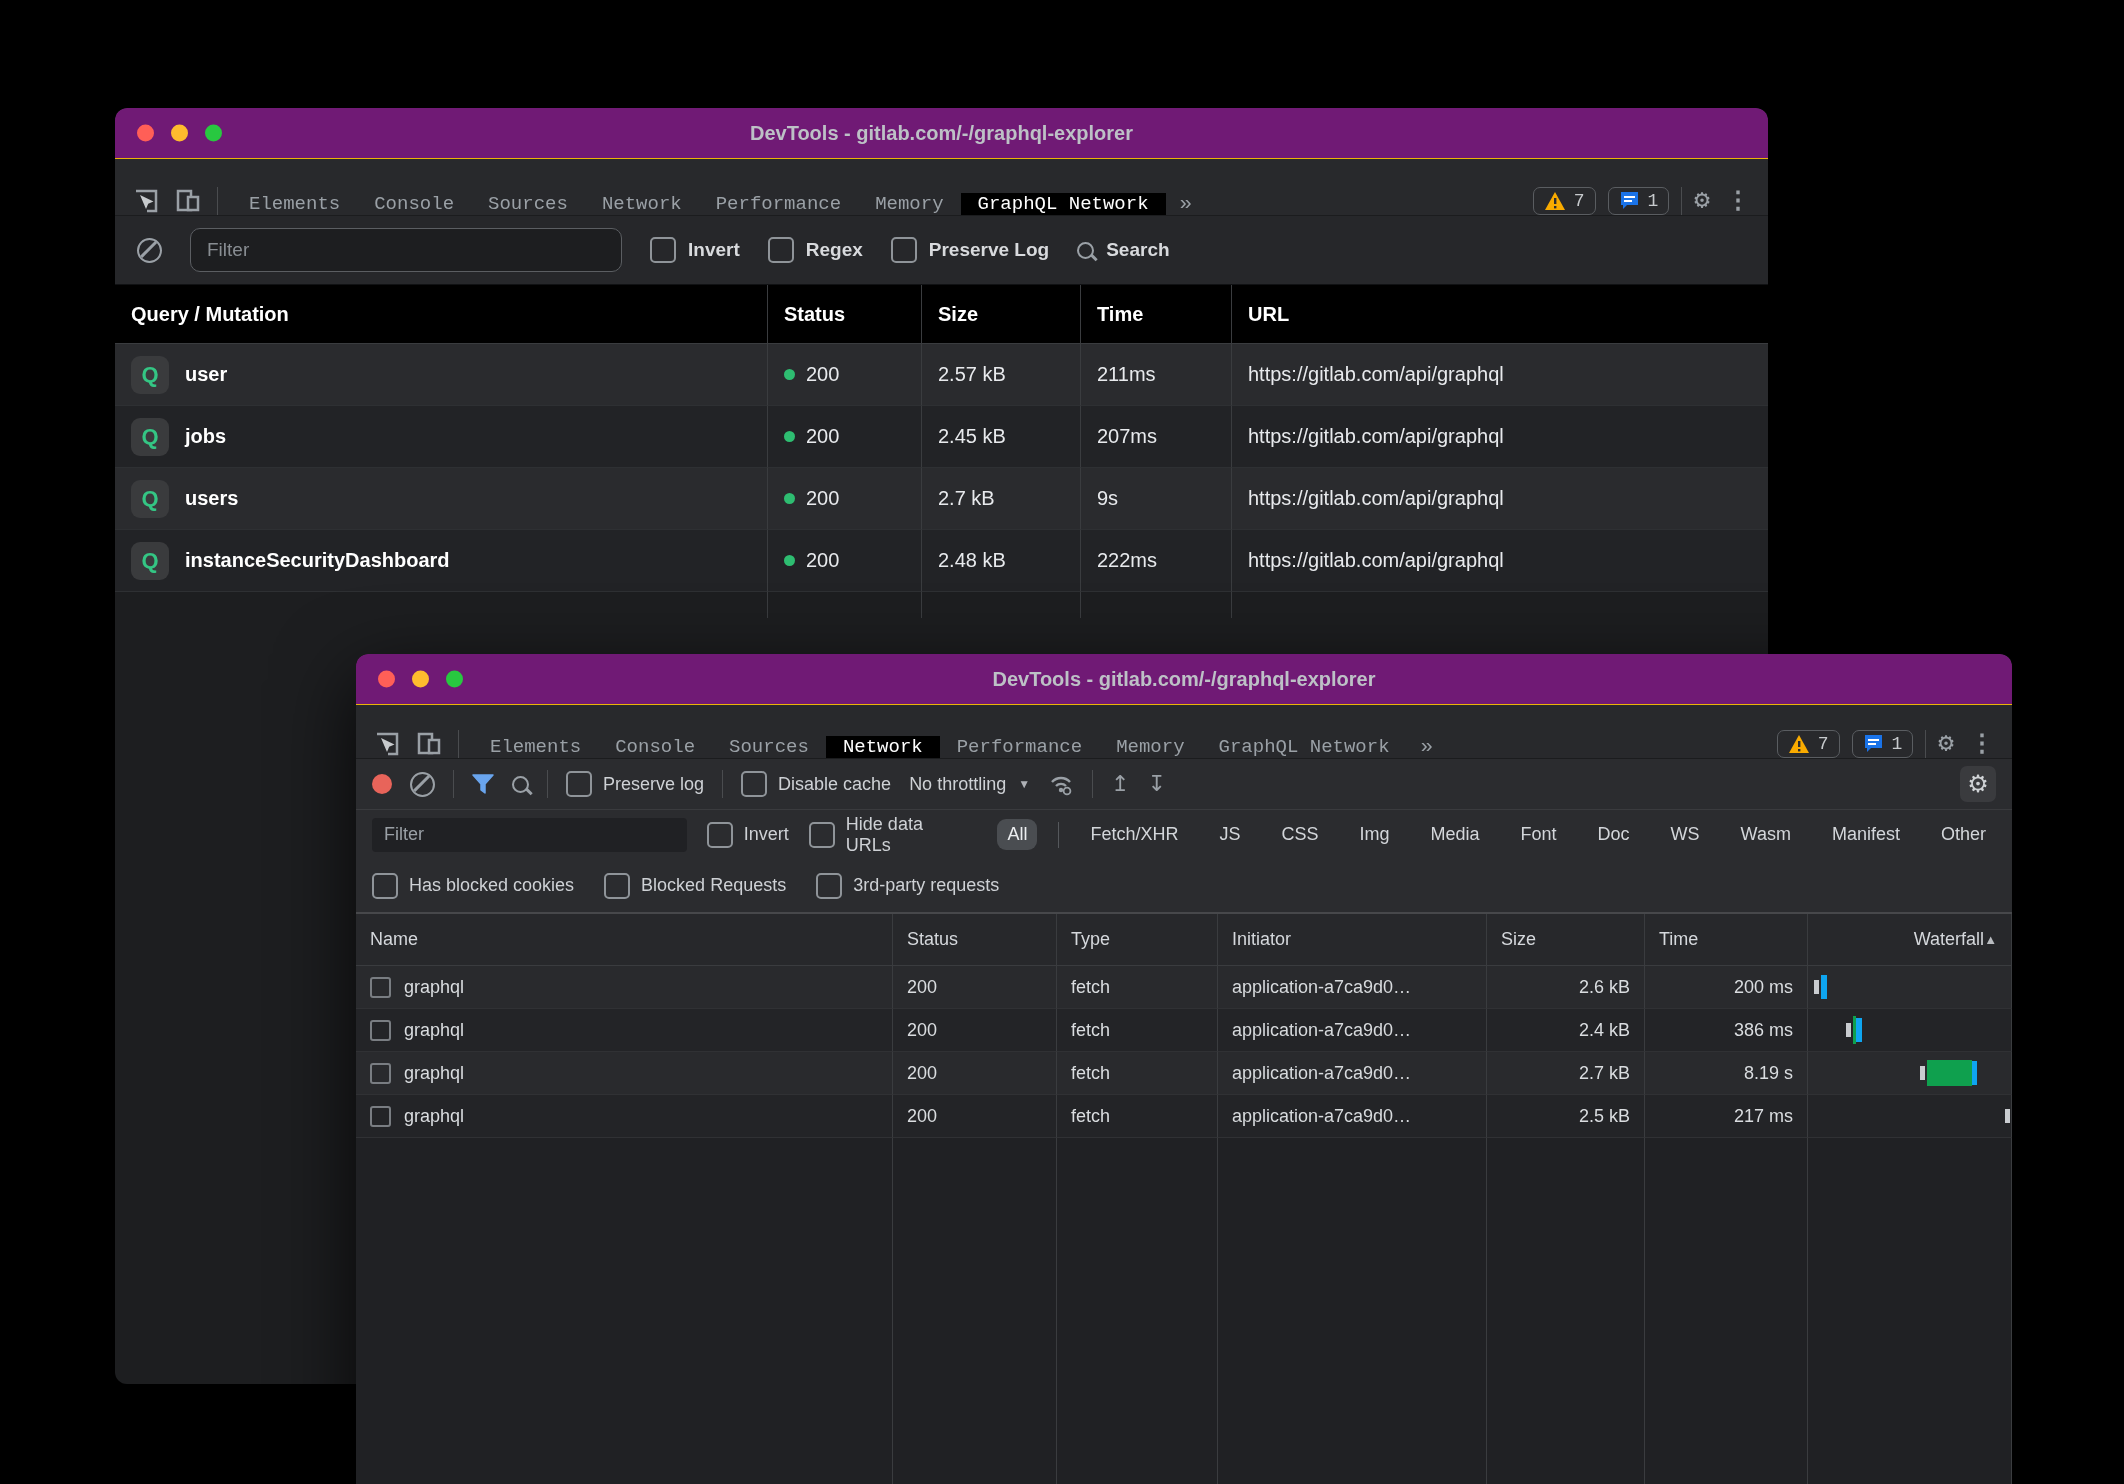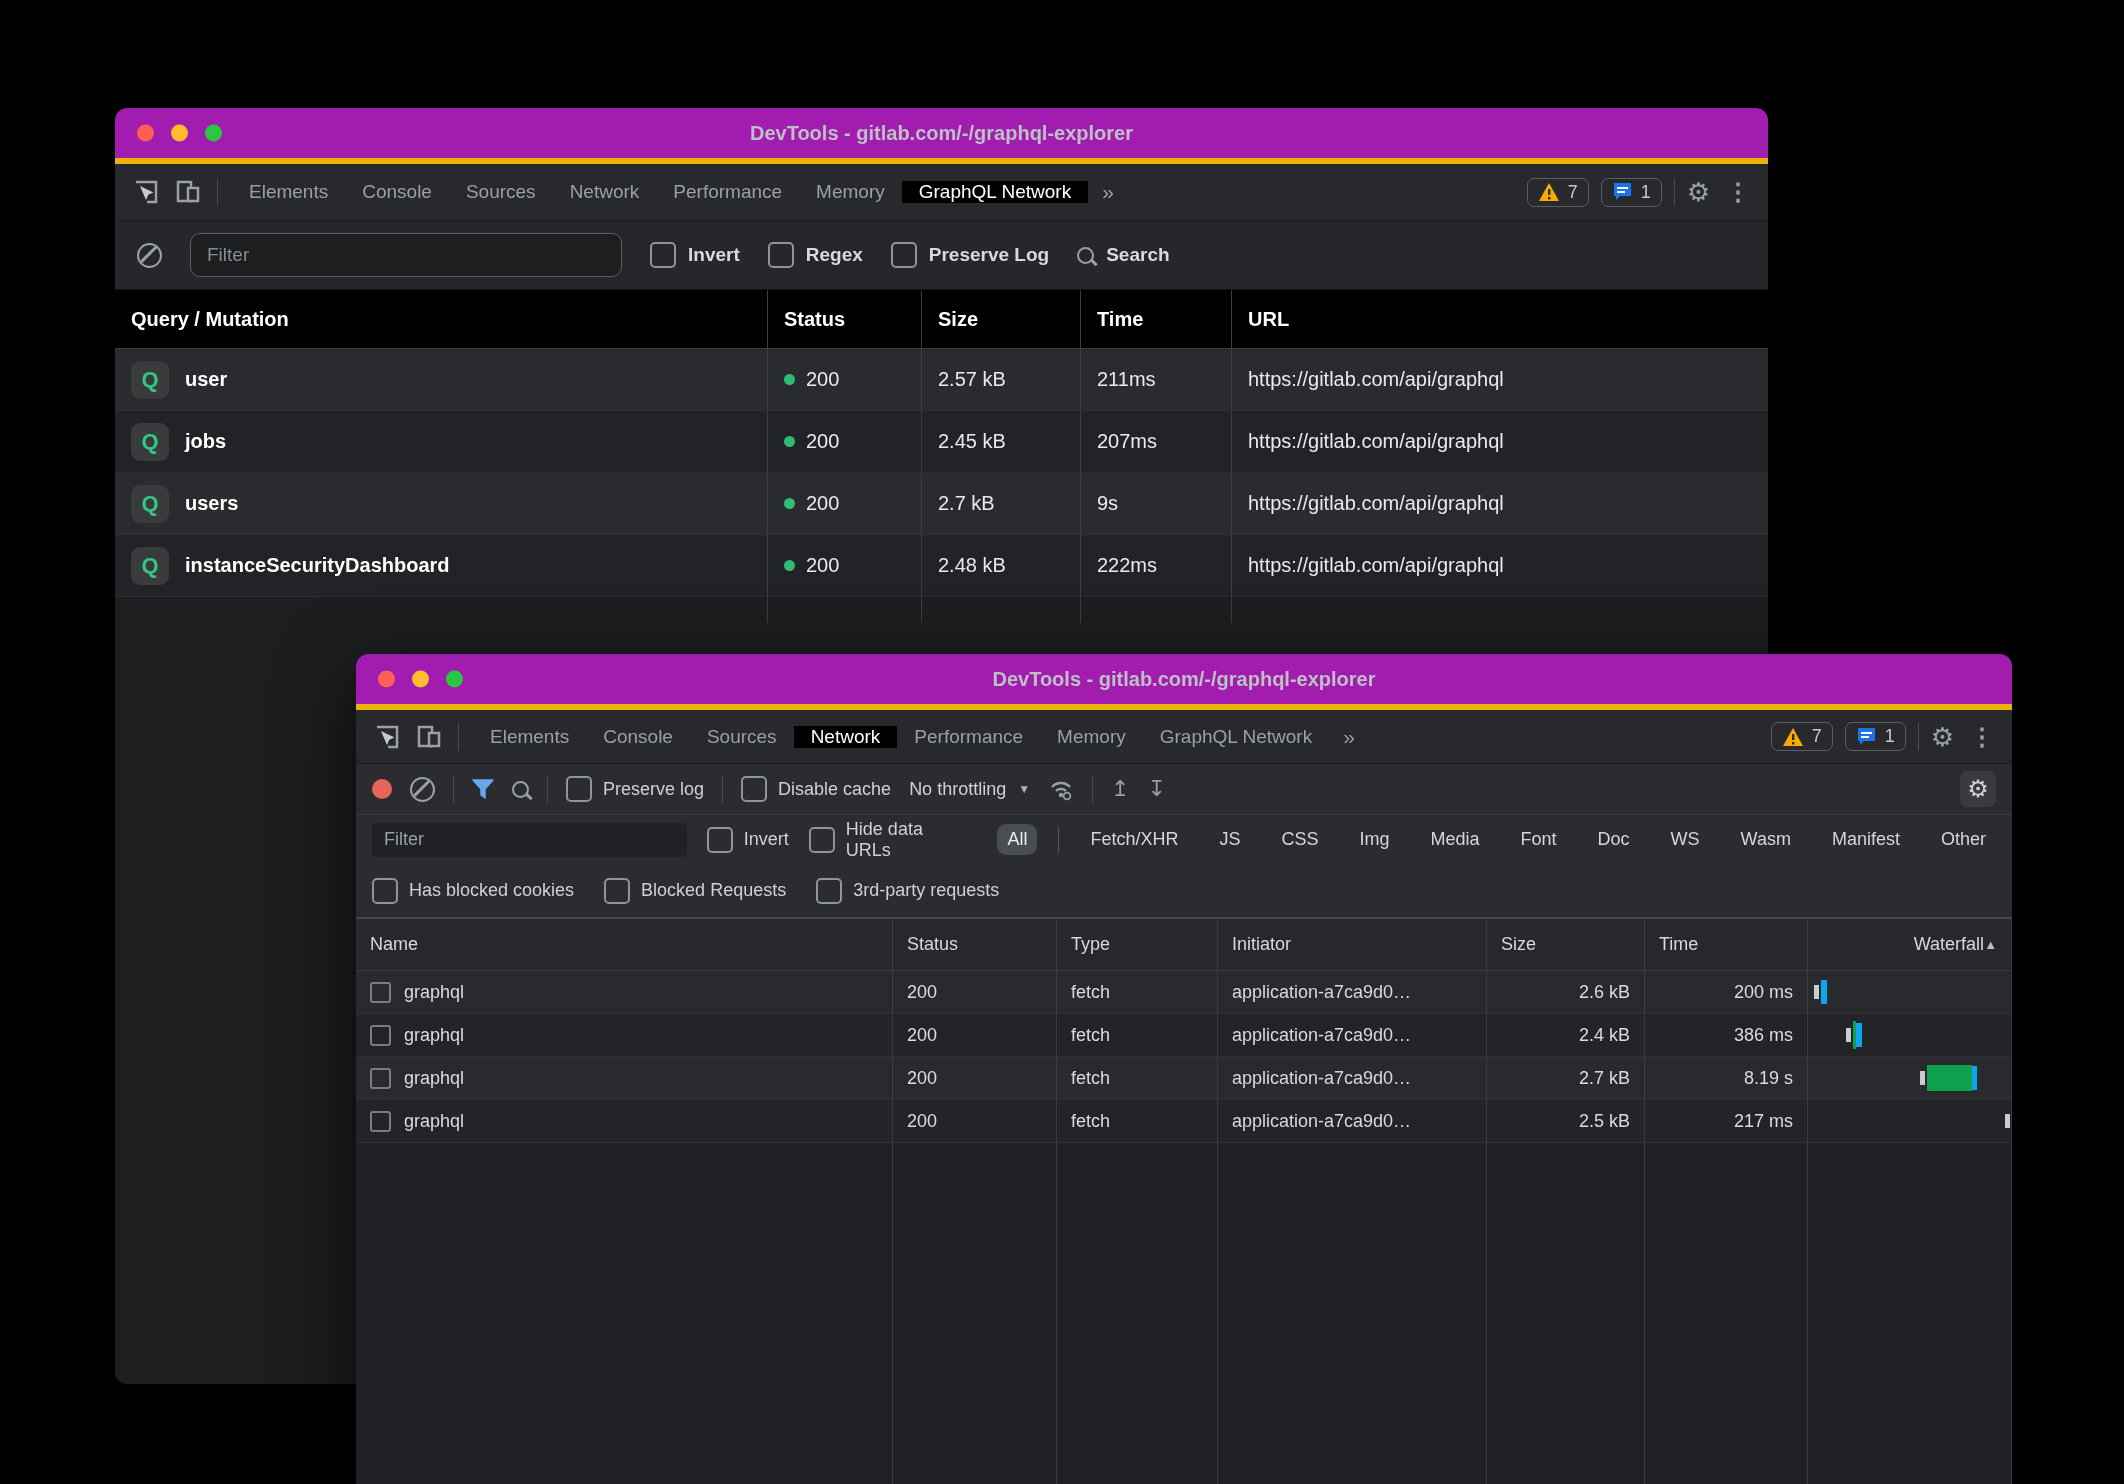--- a/index.html
+++ b/index.html
@@ -7,8 +7,8 @@
          font-family:"Liberation Sans", sans-serif;-webkit-font-smoothing:antialiased;}
   .win{position:absolute;box-shadow:0 24px 80px rgba(0,0,0,.8);}
   
-  .titlebar{height:50px;background:#a21caf;display:flex;align-items:center;justify-content:center;
-            position:relative;border-radius:12px 12px 0 0;border-bottom:6px solid #eab308;}
+  .titlebar{height:50px;background:#701a75;display:flex;align-items:center;justify-content:center;
+            position:relative;border-radius:12px 12px 0 0;border-bottom:1px solid #eab308;}
   .title{font-size:20px;font-weight:bold;color:#bdc1c6;}
   .lights{position:absolute;left:22px;top:50%;transform:translateY(-50%);display:flex;gap:17px;}
   .light{width:17px;height:17px;border-radius:50%;}

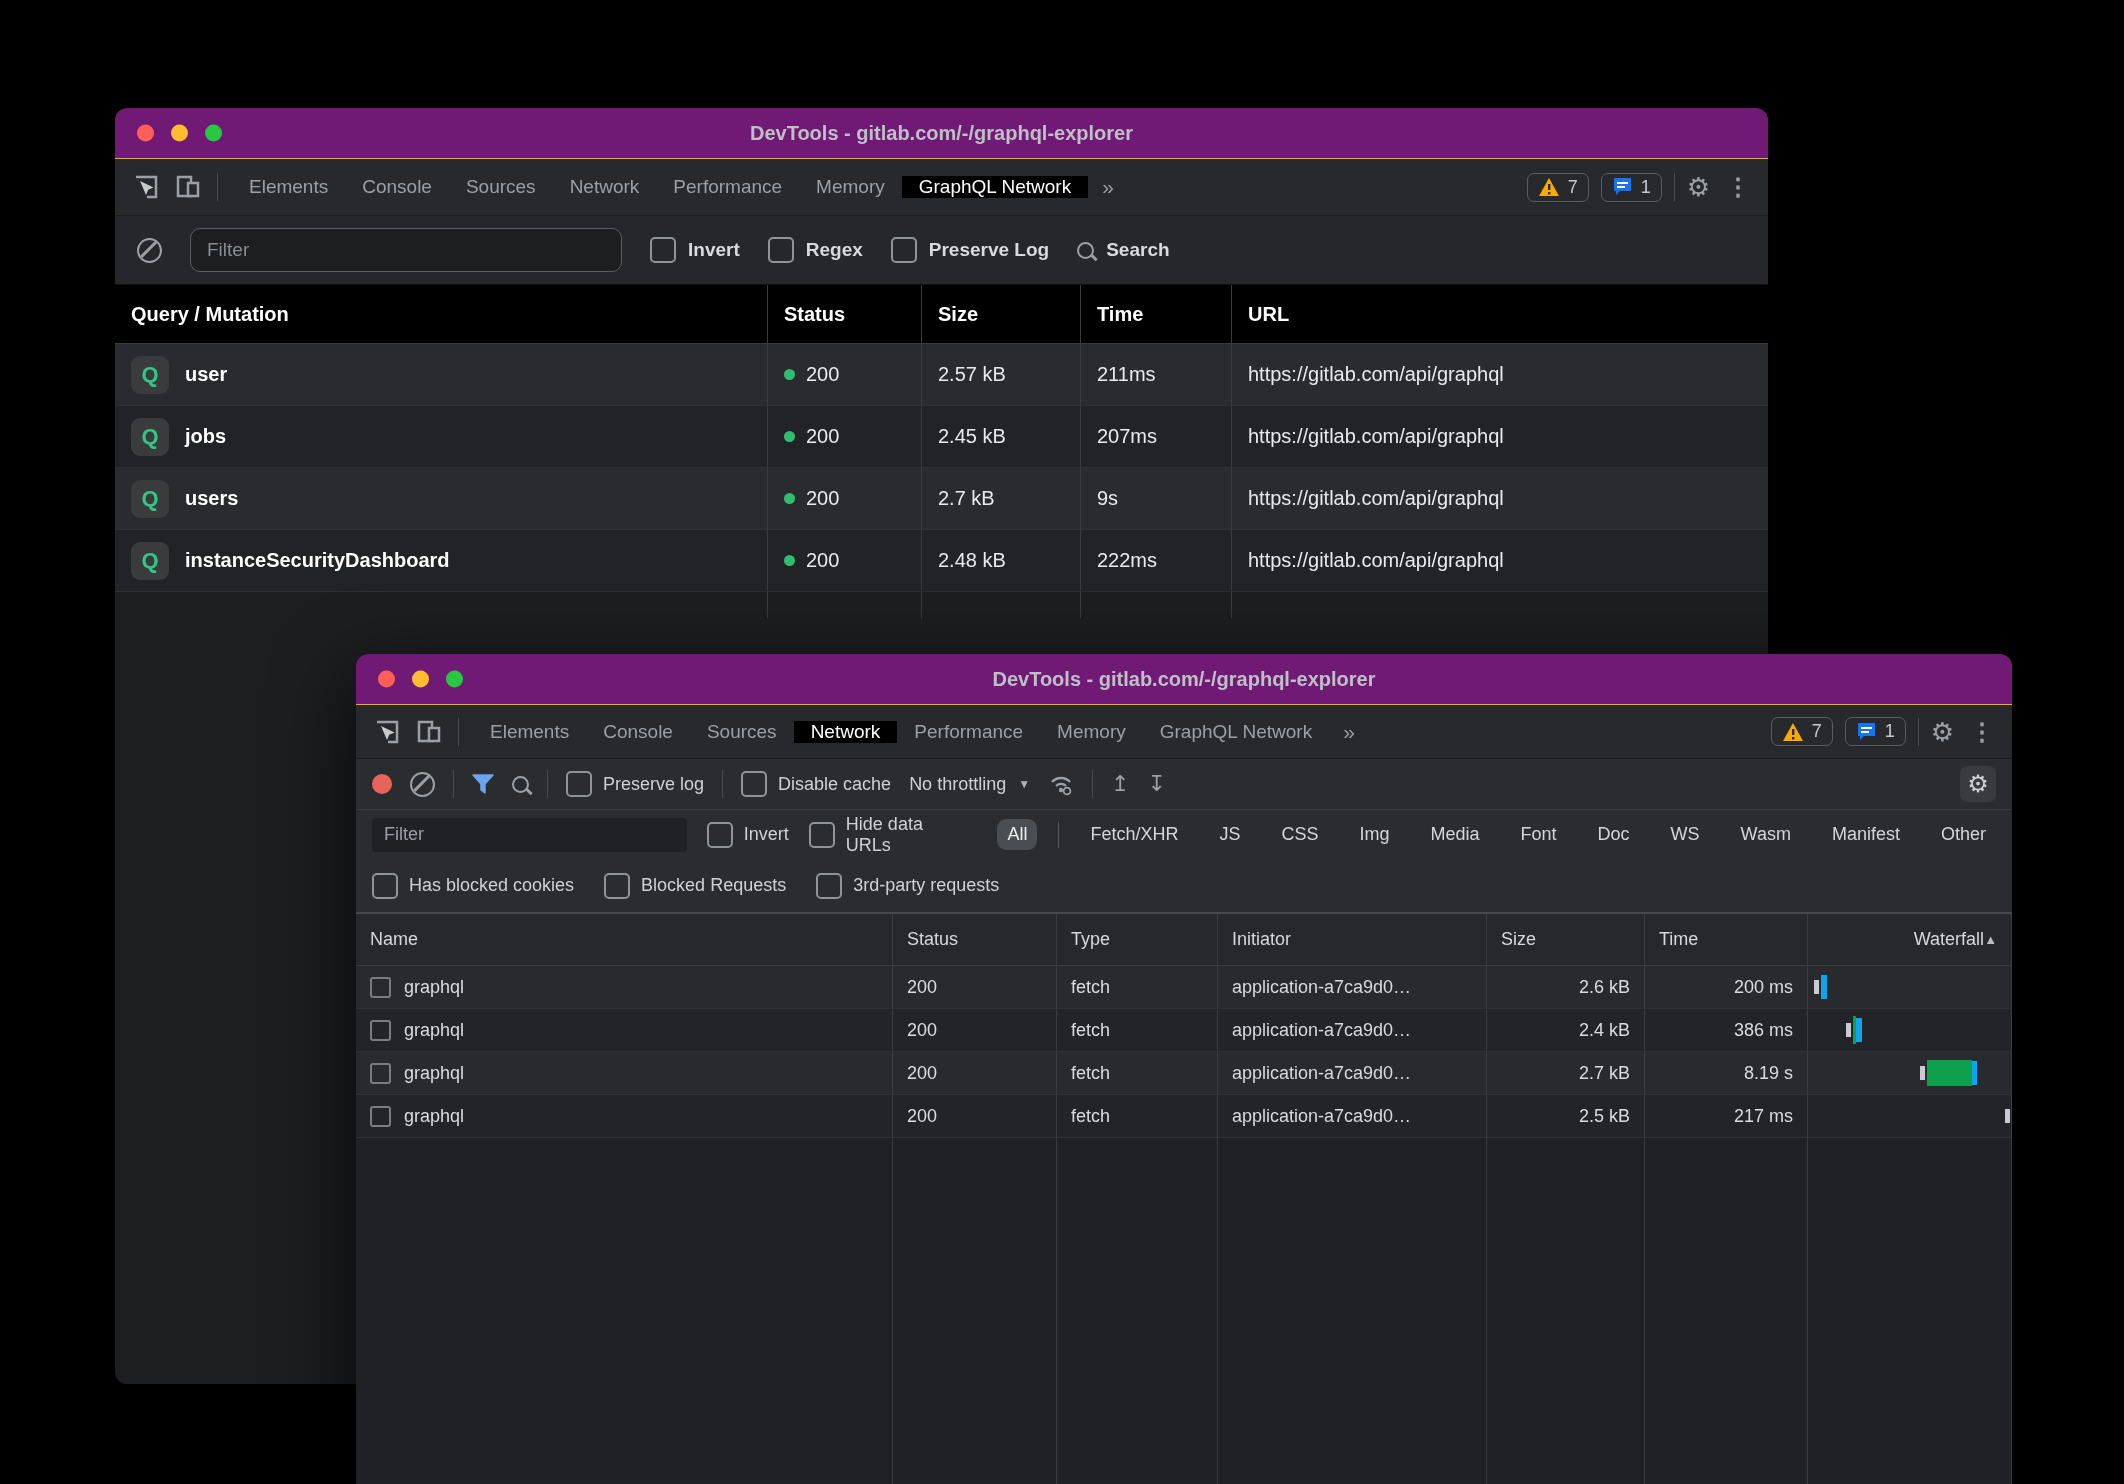--- a/index.html
+++ b/index.html
@@ -14,7 +14,7 @@
   .light{width:17px;height:17px;border-radius:50%;}
   .light.red{background:#ff5f57}.light.yellow{background:#febc2e}.light.green{background:#28c840}
   
-  .tabbar{display:flex;align-items:center;background:#28292c;border-bottom:1px solid #1b1c1e;}
+  .tabbar{display:flex;align-items:flex-end;background:#28292c;border-bottom:1px solid #1b1c1e;font-family:Liberation Mono, monospace;}
   .tbicons{display:flex;align-items:center;gap:16px;padding:0 14px 0 18px;}
   .tbsep{width:1px;height:28px;background:#4a4c4f;align-self:center;}
   .tab{display:flex;align-items:center;padding:0 17px;font-size:19px;color:#9aa0a6;cursor:default;}

